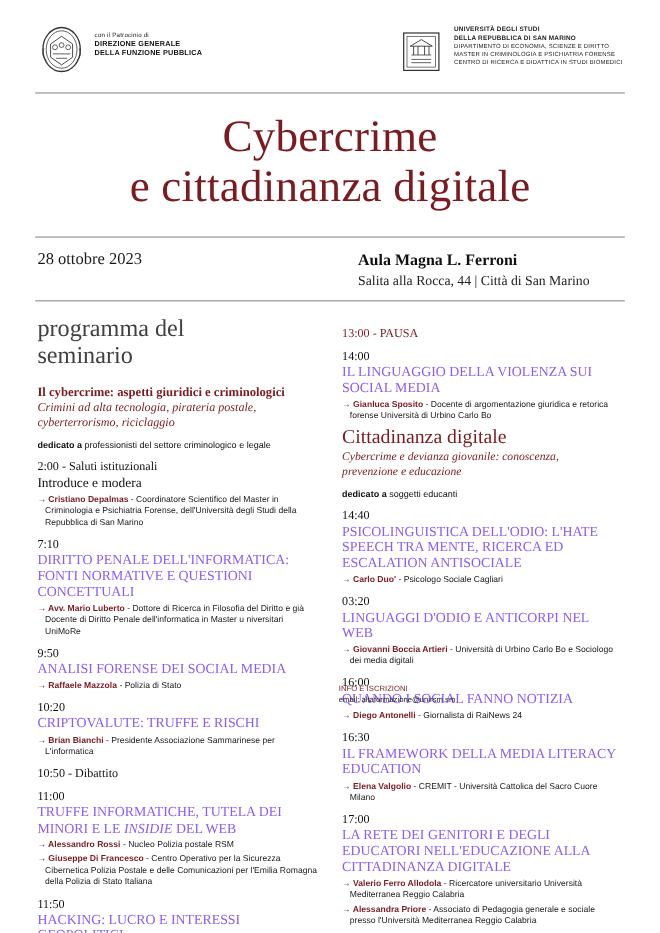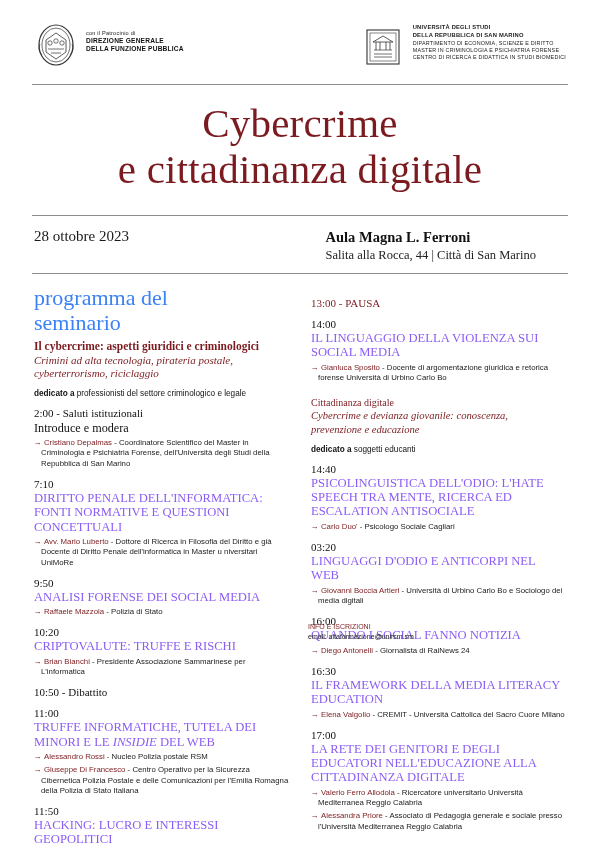--- a/index.html
+++ b/index.html
@@ -125,10 +125,10 @@
   .col-right { padding-top: 2px; }
 
   .prog-title {
-    color: #3b82f6;
+    color: #404040;
     font-size: 22px;
     line-height: 1.12;
-    margin-bottom: 4px;
+    margin-bottom: 15px;
   }
   .sub-red {
     color: #7b1b1f;

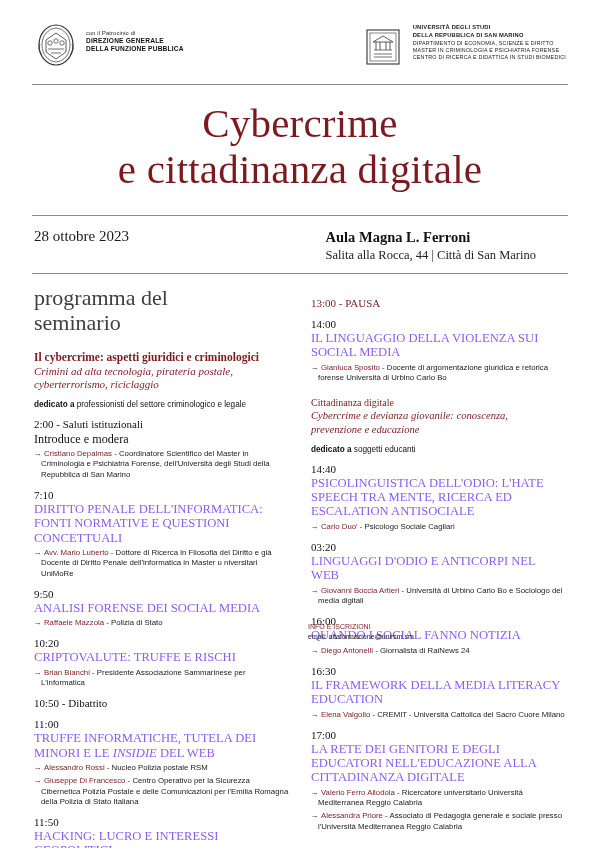--- a/index.html
+++ b/index.html
@@ -183,7 +183,7 @@
     padding-left: 7px;
   }
   .speaker .arrow { color: #7b1b1f; font-weight: bold; }
-  .speaker .red { color: #7b1b1f; font-weight: normal; }
+  .speaker .red { color: #7b1b1f; font-weight: bold; }
 
   .cit-title {
     color: #7b1b1f;

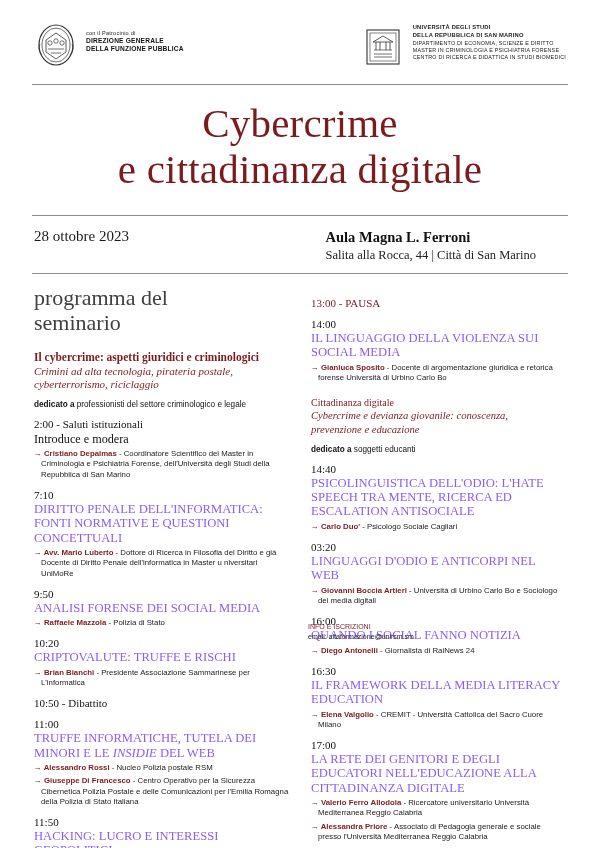--- a/index.html
+++ b/index.html
@@ -187,8 +187,8 @@
 
   .cit-title {
     color: #7b1b1f;
-    font-size: 10px;
-    margin-top: 14px;
+    font-size: 18px;
+    margin-top: 4px;
   }
   .cit-sub {
     color: #7b1b1f;

